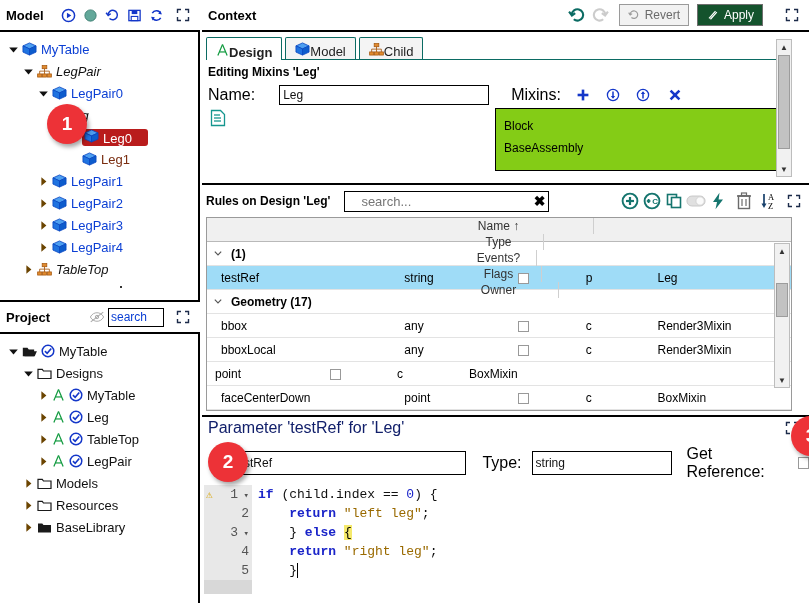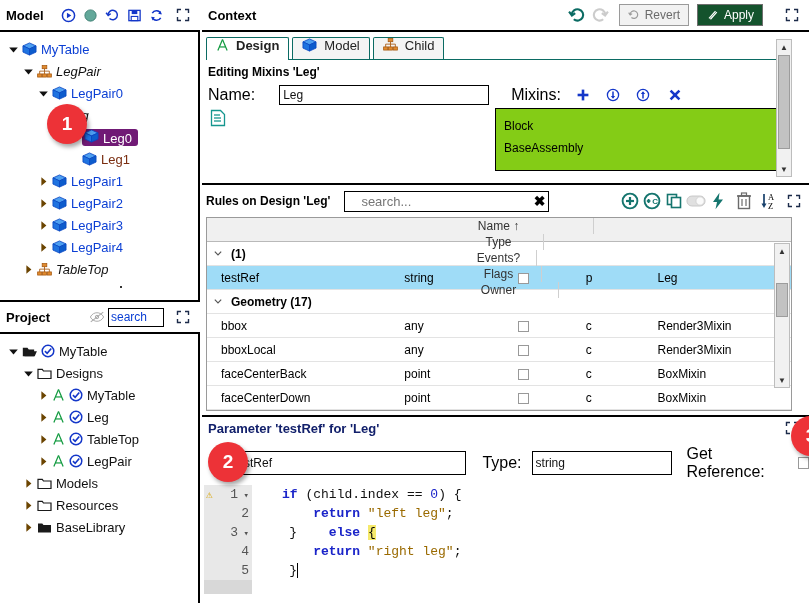--- a/index.html
+++ b/index.html
@@ -119,7 +119,7 @@
     width: 570px;
   }
   .tab {
-    height: 22px; display: inline-flex; align-items: flex-start; gap: 7px;
+    height: 22px; display: inline-flex; align-items: flex-end; gap: 0;
     padding: 0 9px; margin-right: 3px;
     border: 1px solid #0b6b63; border-bottom: none;
     background: #f4f4f4; color: #222;

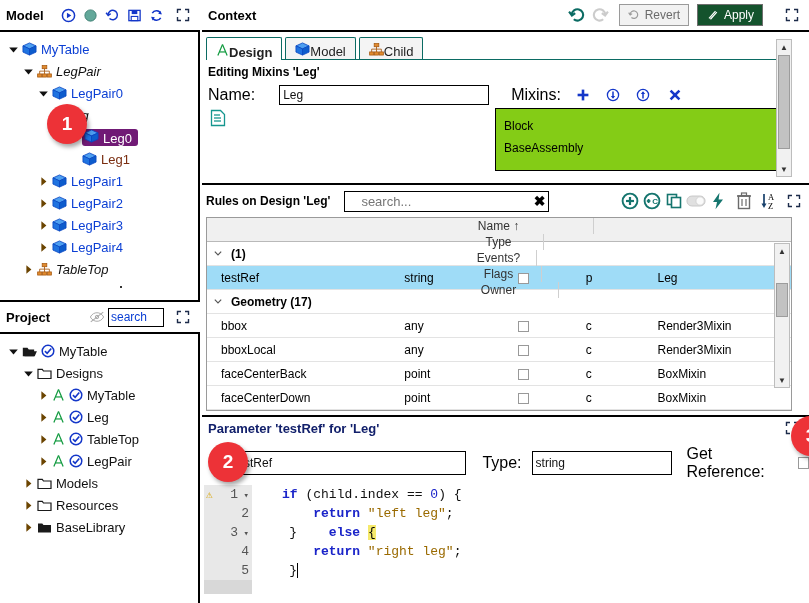--- a/index.html
+++ b/index.html
@@ -63,9 +63,9 @@
   .tlabel.brown { color: #7a2d10; }
   .tnode .ticon { margin-right: 4px; display: inline-flex; flex: 0 0 auto; }
   .selnode {
-    background: #701a75;
+    background: #b91c1c;
     border-radius: 3px;
-    padding: 0 6px 0 2px;
+    padding: 0 16px 0 2px;
   }
   .selnode .tlabel { color: #ffffff; }
 

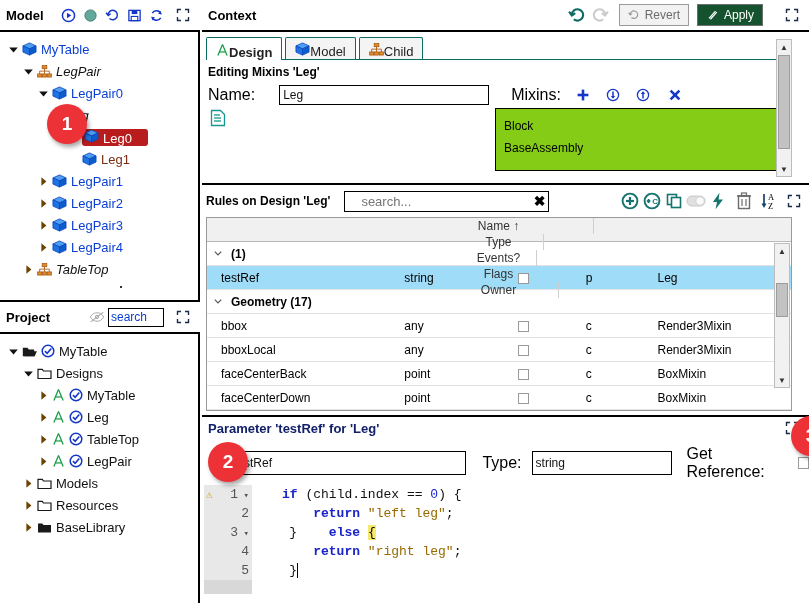--- a/index.html
+++ b/index.html
@@ -931,7 +931,6 @@
             <div class="cell c-end"></div>
           </div>
           <div class="trow">
-            <div class="cell c-name">faceCenterBack</div>
             <div class="cell c-type">point</div>
             <div class="cell c-ev"><span class="cbx"></span></div>
             <div class="cell c-flag">c</div>

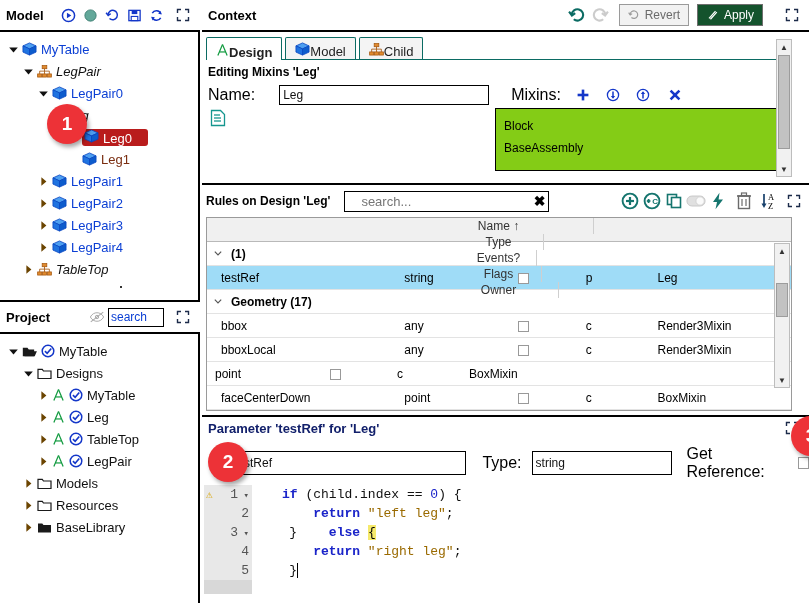--- a/index.html
+++ b/index.html
@@ -229,7 +229,7 @@
     height: 22px; display: flex; align-items: center;
     padding: 0 6px; background: #fff;
   }
-  .param-title { font-weight: bold; font-size: 13px; color: #12206b; }
+  .param-title { font-weight: normal; font-size: 16px; color: #12206b; }
 
   .param-row { display: flex; align-items: center; padding: 6px 0 4px 28px; }
 

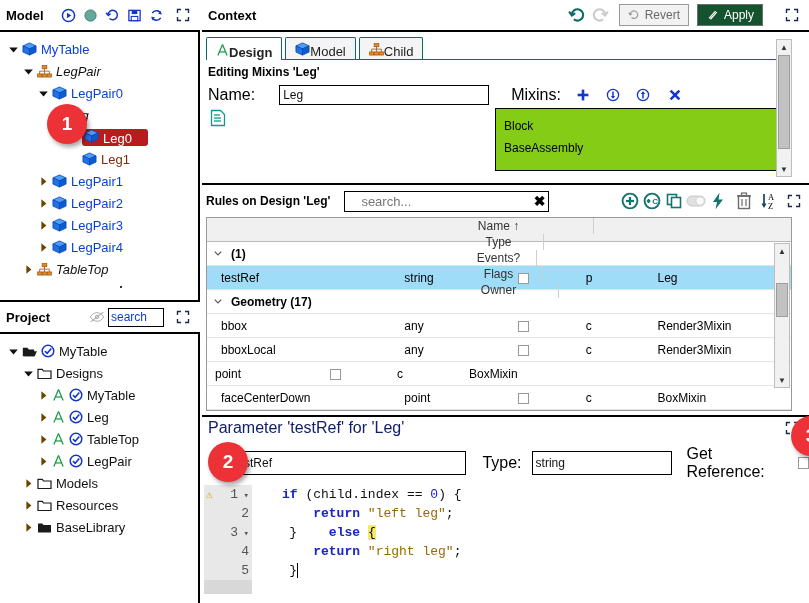--- a/index.html
+++ b/index.html
@@ -249,7 +249,7 @@
   .gln { height: 19px; line-height: 19px; padding-right: 3px; position: relative; }
   .codearea { padding-left: 6px; background: #fff; flex: 1; }
   .cln { height: 19px; line-height: 19px; white-space: pre; }
-  .kw { color: #1a24c9; font-weight: bold; margin-left: 24px; }
+  .kw { color: #1a24c9; font-weight: bold; }
   .str { color: #9a6a00; }
   .num { color: #1a24c9; }
   .pl  { color: #111; }

